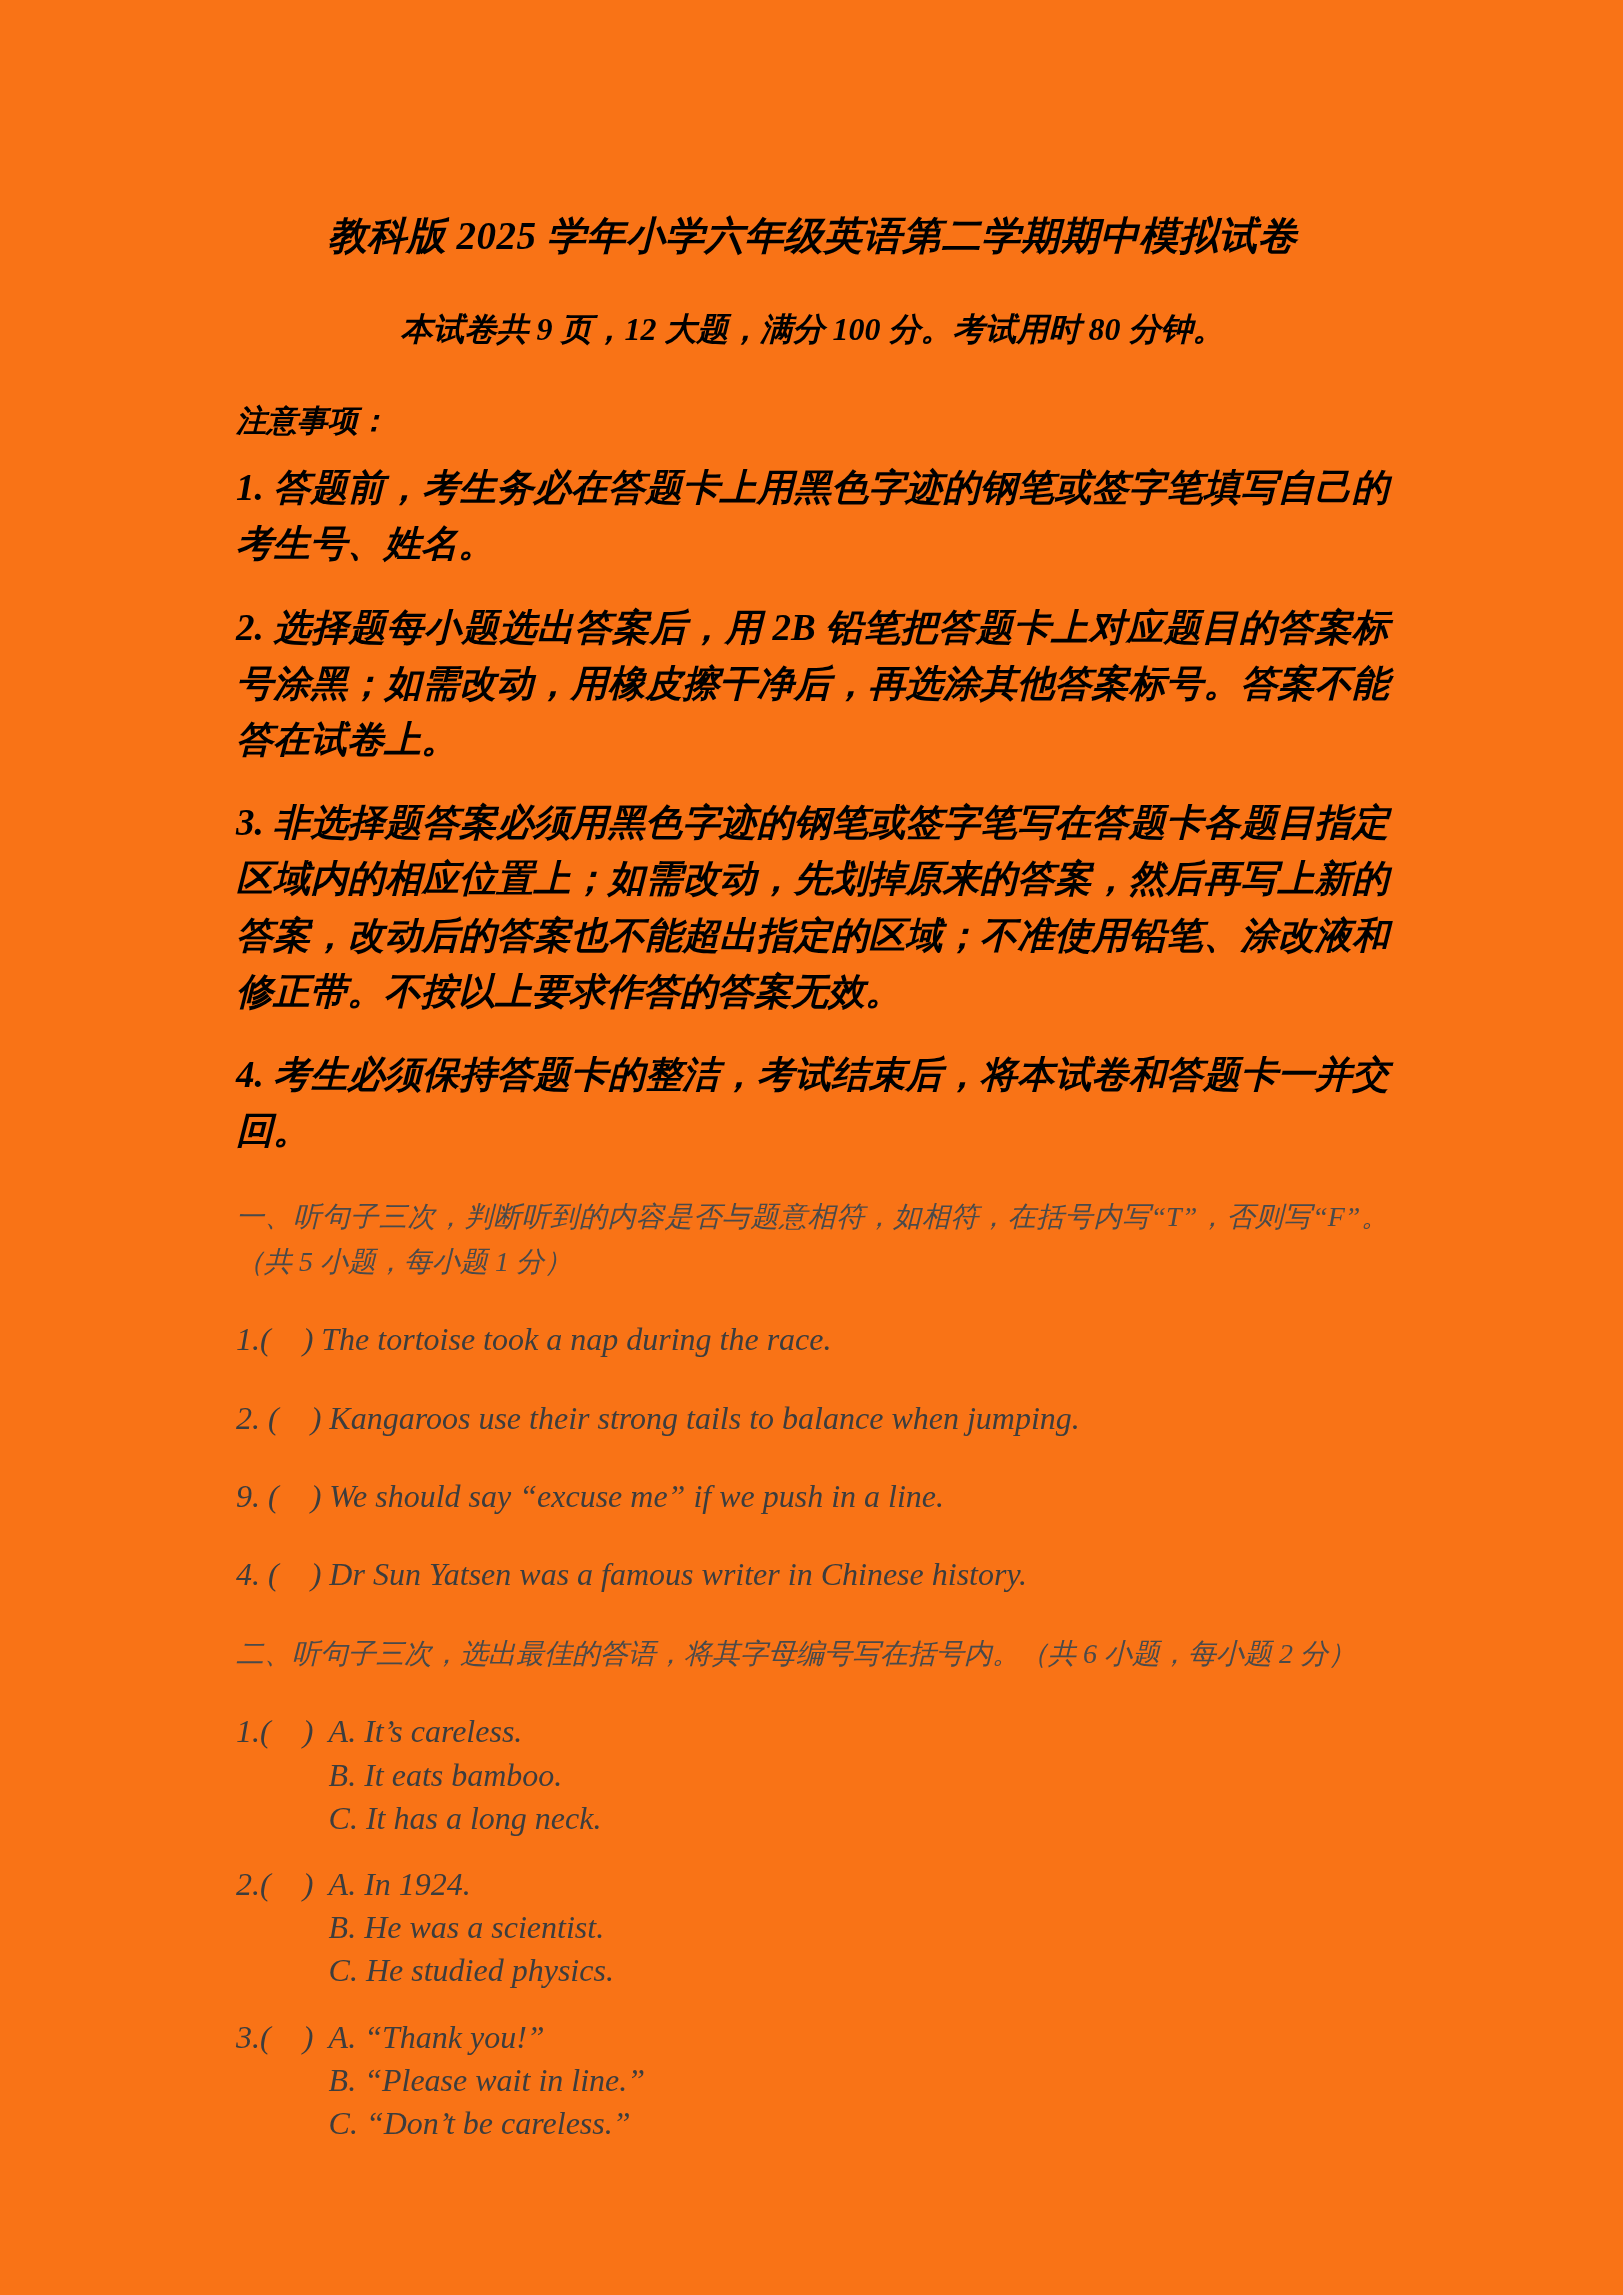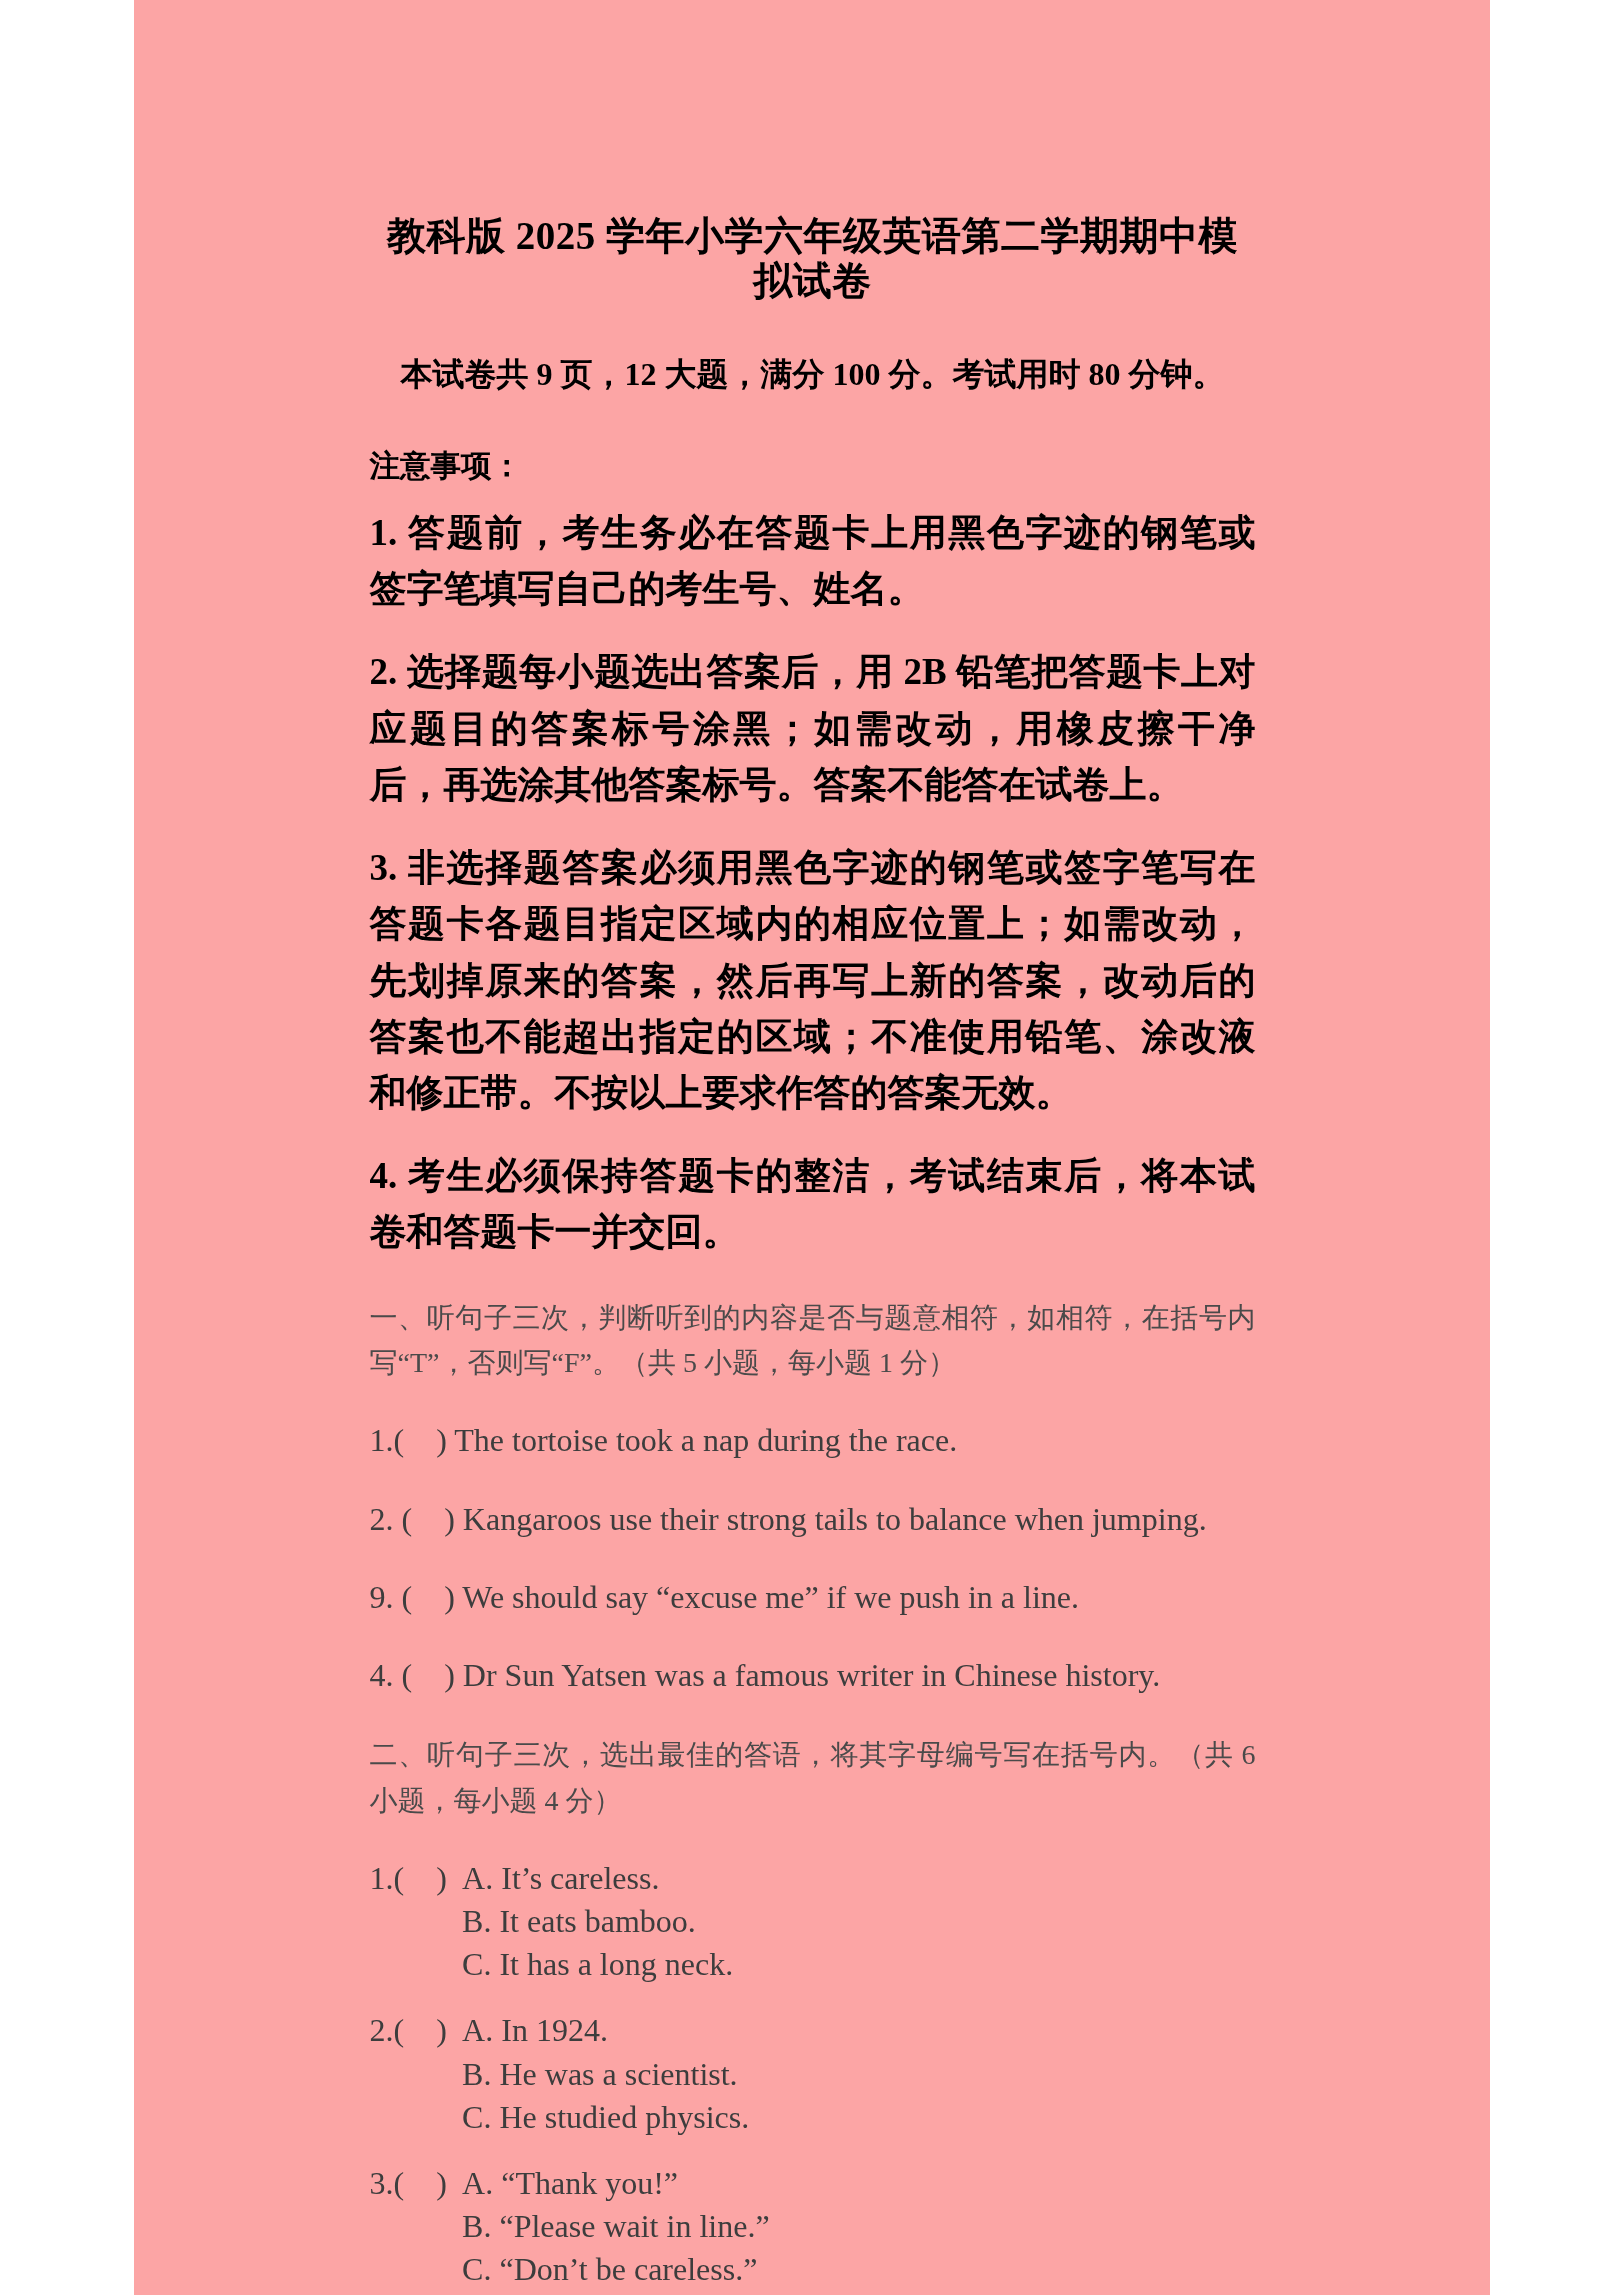--- a/index.html
+++ b/index.html
@@ -9,15 +9,16 @@
   }
   .page {
     position: relative;
-    width: 1356px;
+    width: 1623px;
     height: 2295px;
     margin: 0 auto;
-    background: #fca5a5;
+    background: #f97316;
     box-sizing: border-box;
     padding: 214px 234px 0 236px;
     font-family: "Liberation Serif", "DejaVu Serif", serif;
     color: #000000;
     overflow: hidden;
+    font-style: italic;
   }
   .title {
     margin: 0 0 50px 0;

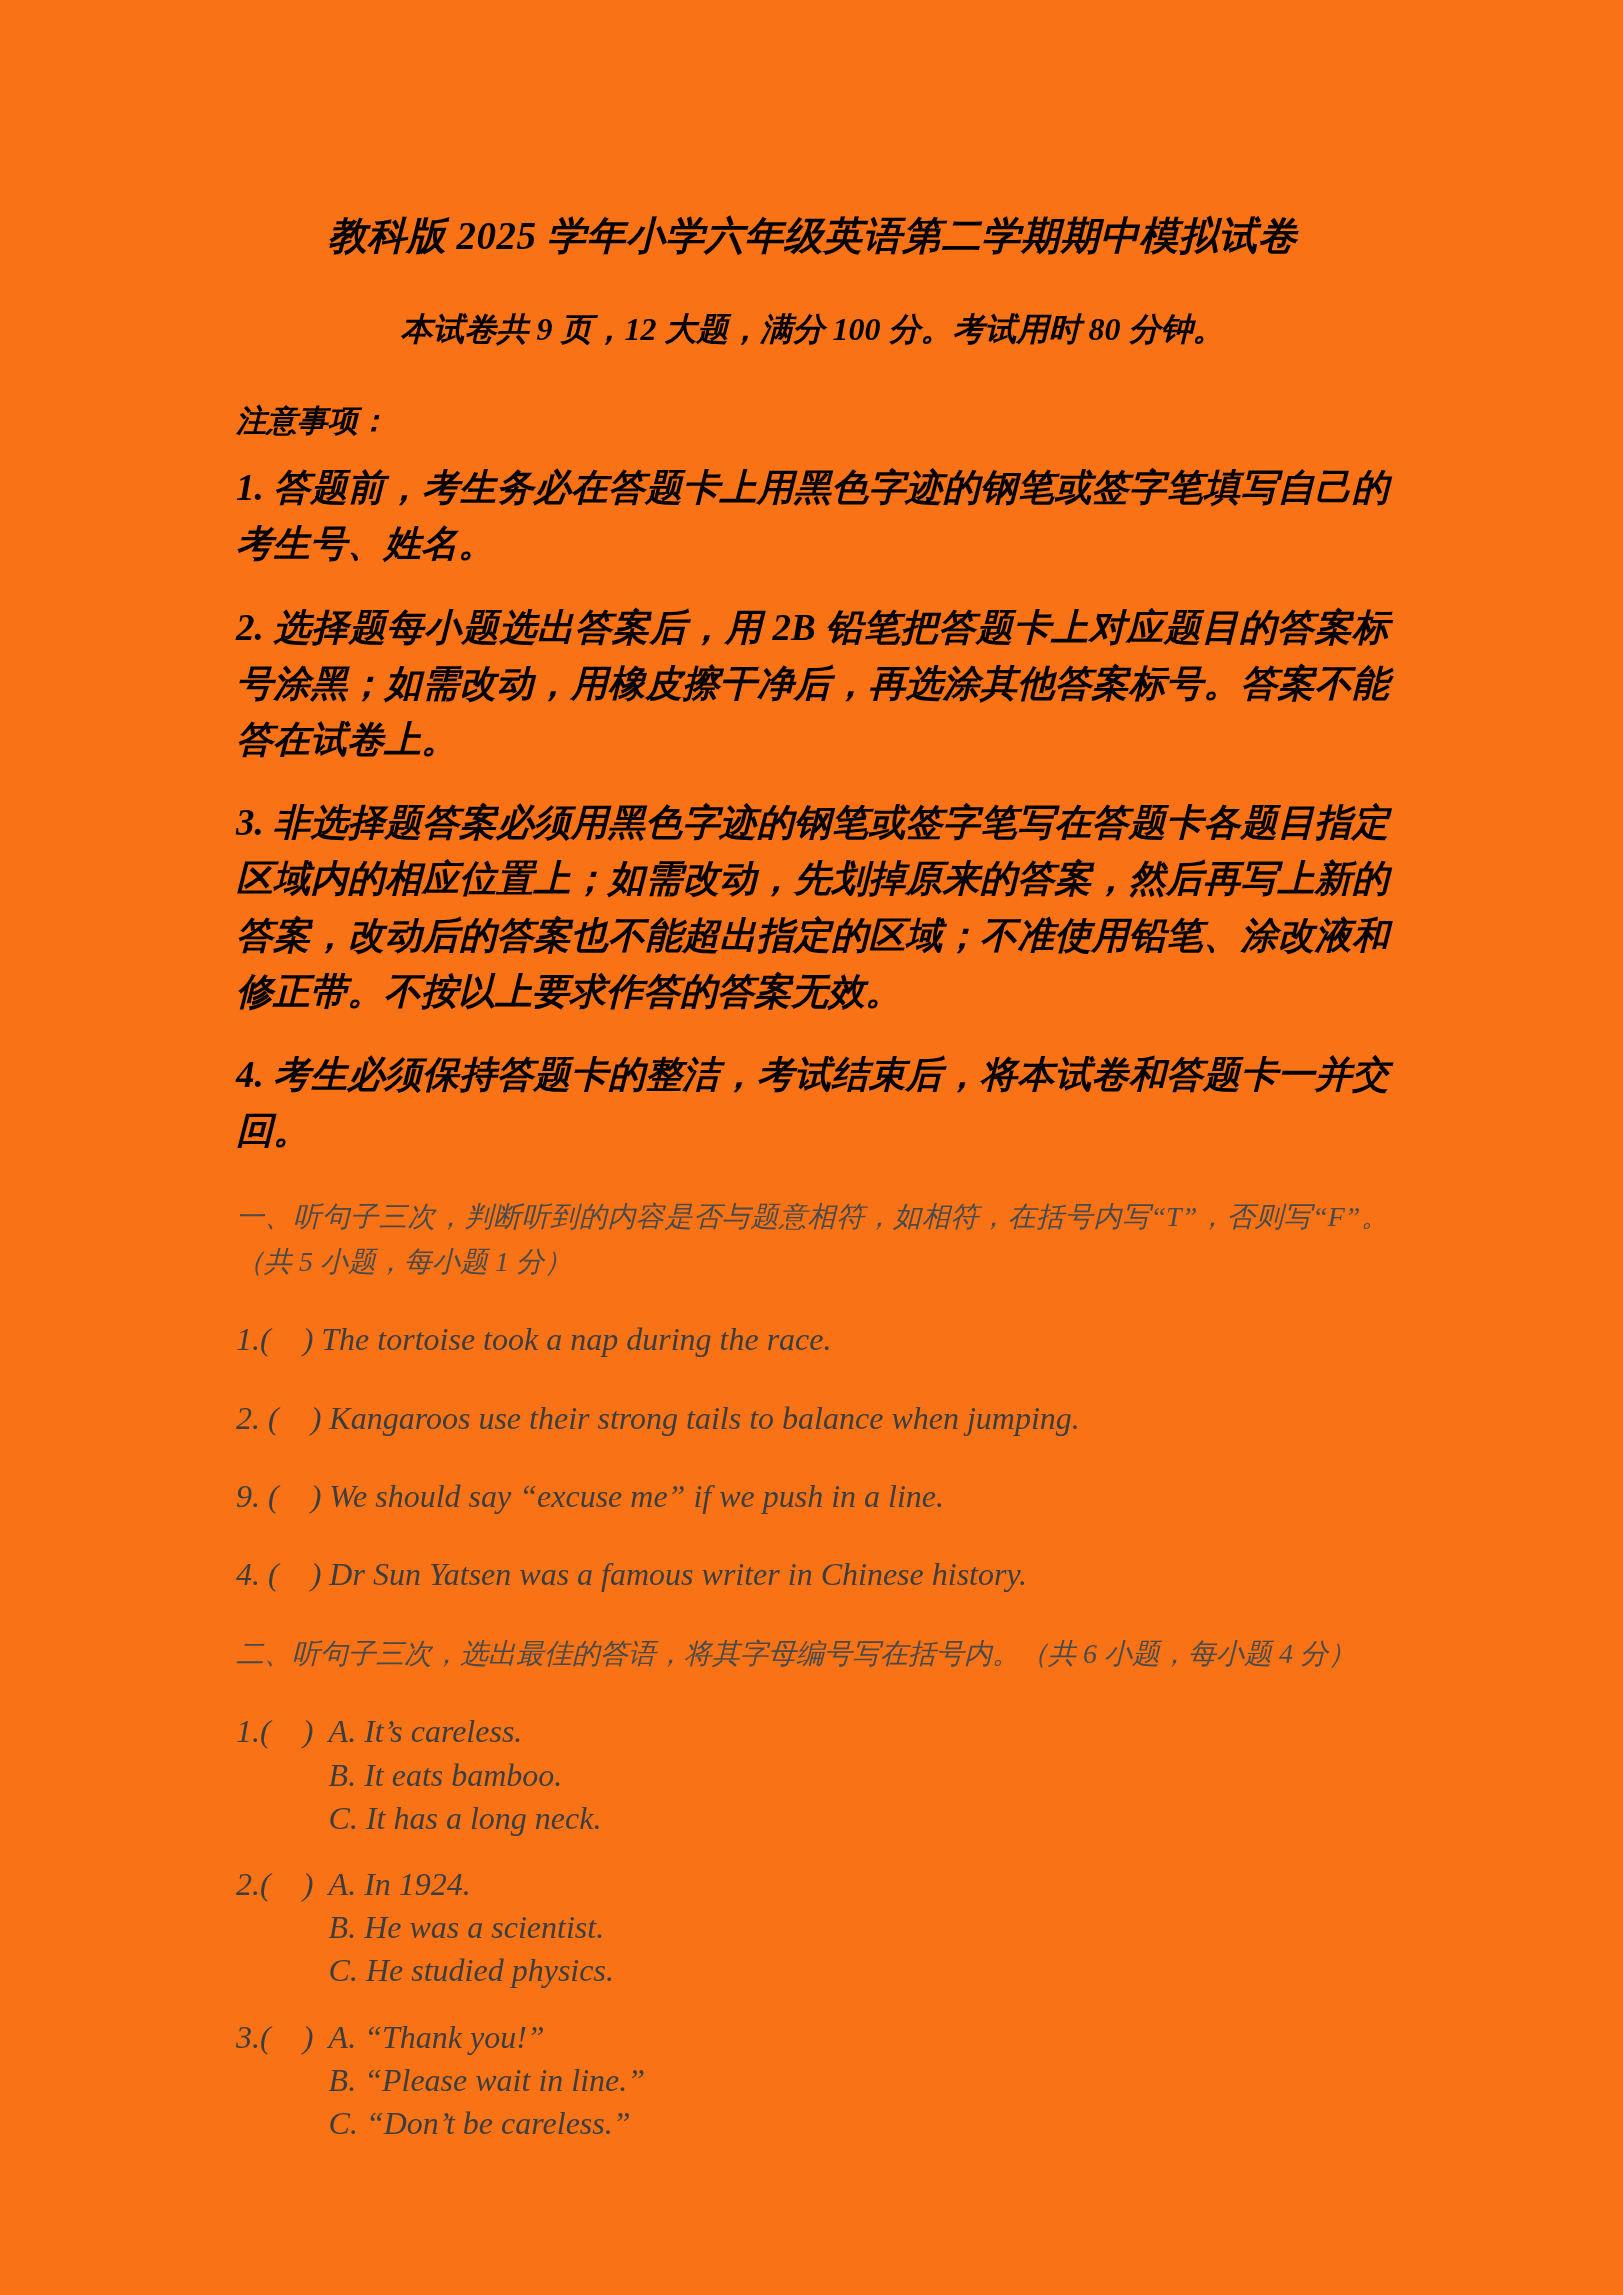--- a/index.html
+++ b/index.html
@@ -123,7 +123,7 @@
   <p class="tf-item">4. (    ) Dr Sun Yatsen was a famous writer in Chinese history.</p>
 
 
-  <p class="section-heading second">二、听句子三次，选出最佳的答语，将其字母编号写在括号内。（共 6 小题，每小题 4 分）</p>
+  <p class="section-heading second">二、听句子三次，选出最佳的答语，将其字母编号写在括号内。（共 6 小题，每小题 2 分）</p>
 
   <div class="mc-item">
     <span class="mc-prefix">1.(    )</span>

